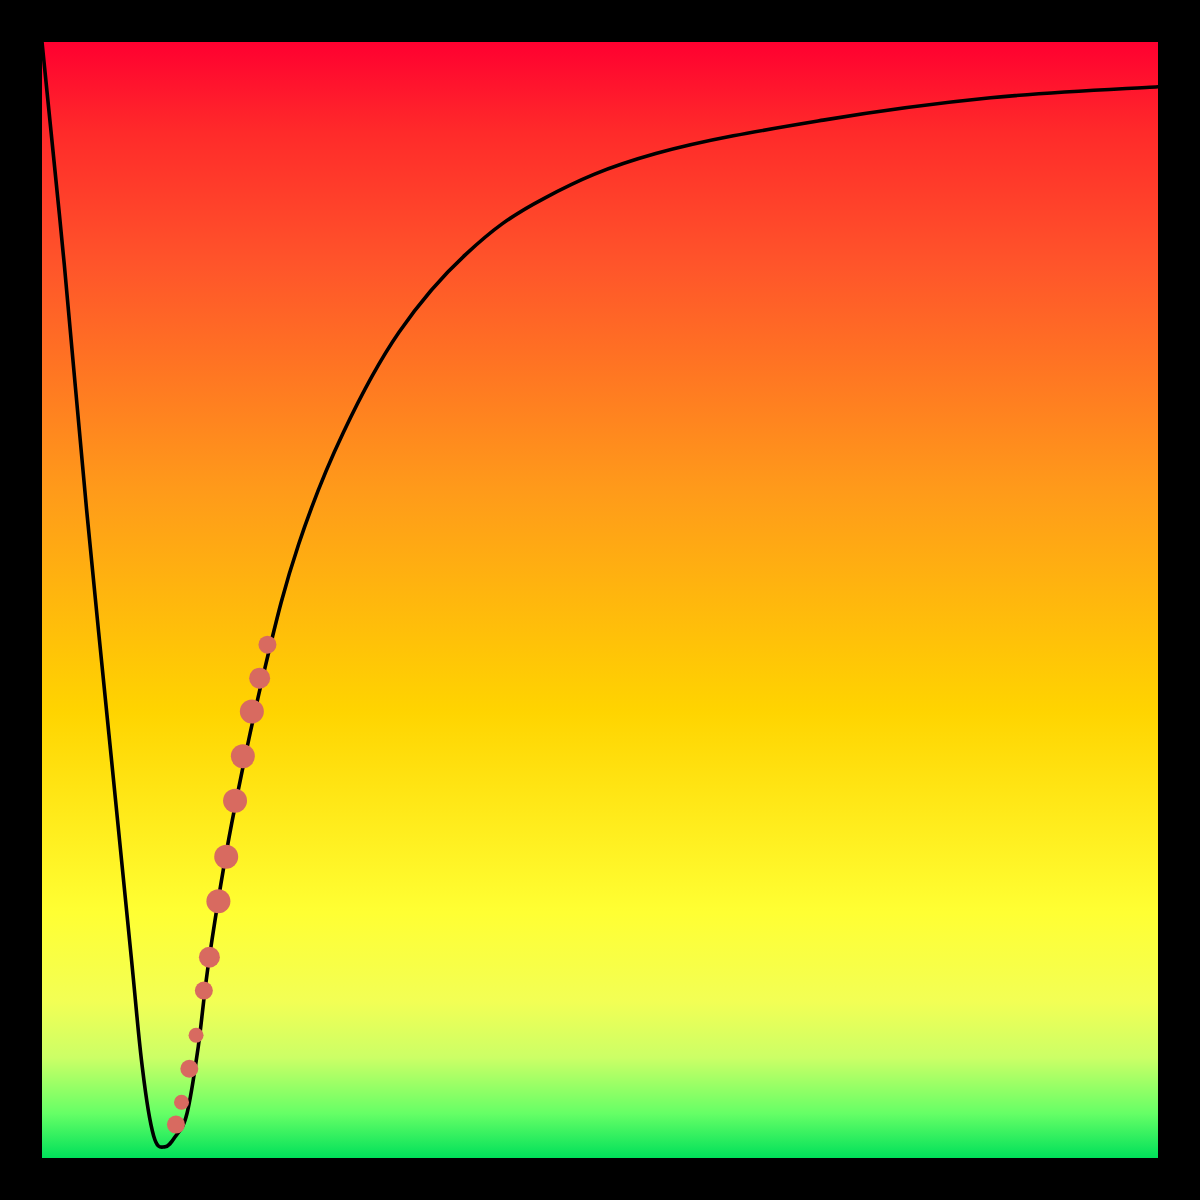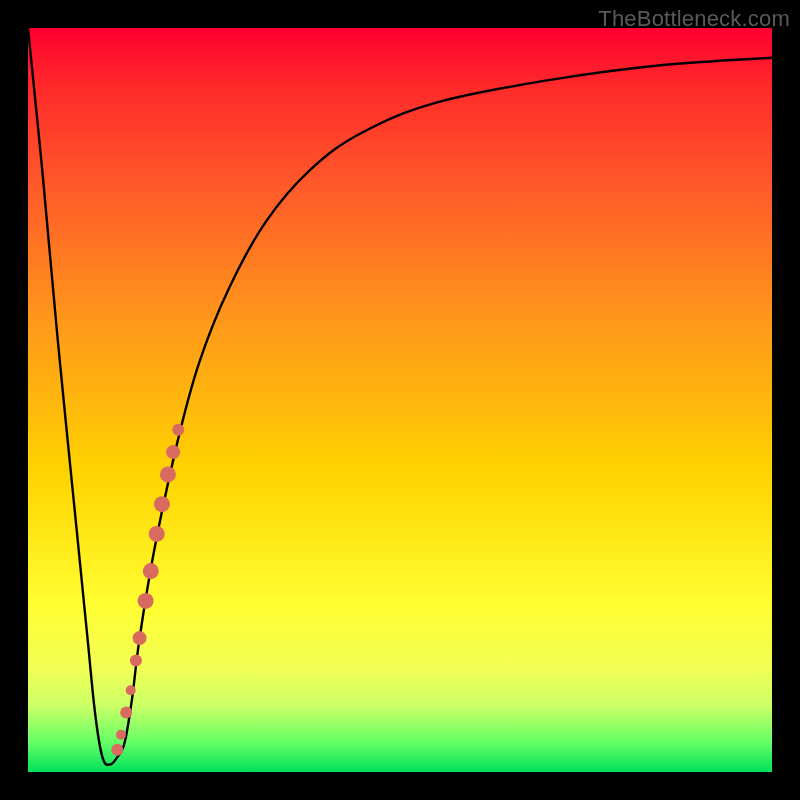--- a/index.html
+++ b/index.html
@@ -76,7 +76,6 @@
         </g>
     </svg>
   </div>
-  <div class="watermark">TheBottleneck.com</div>
 </div>
 
 </body></html>

